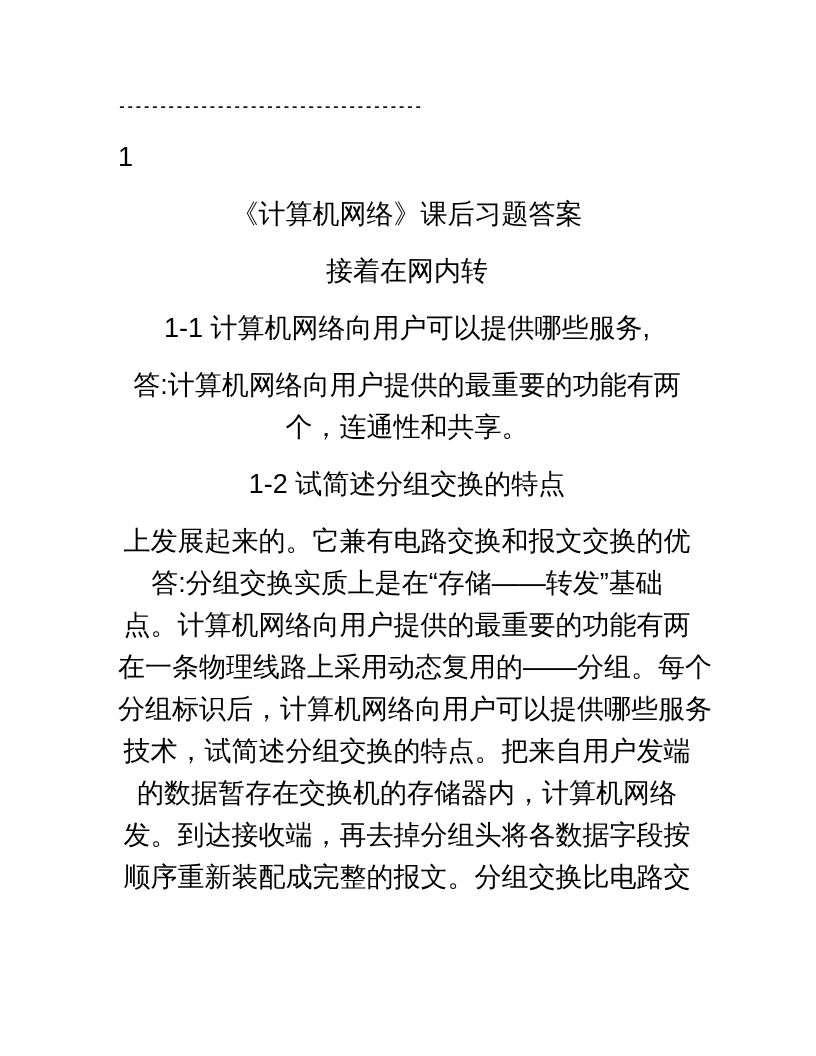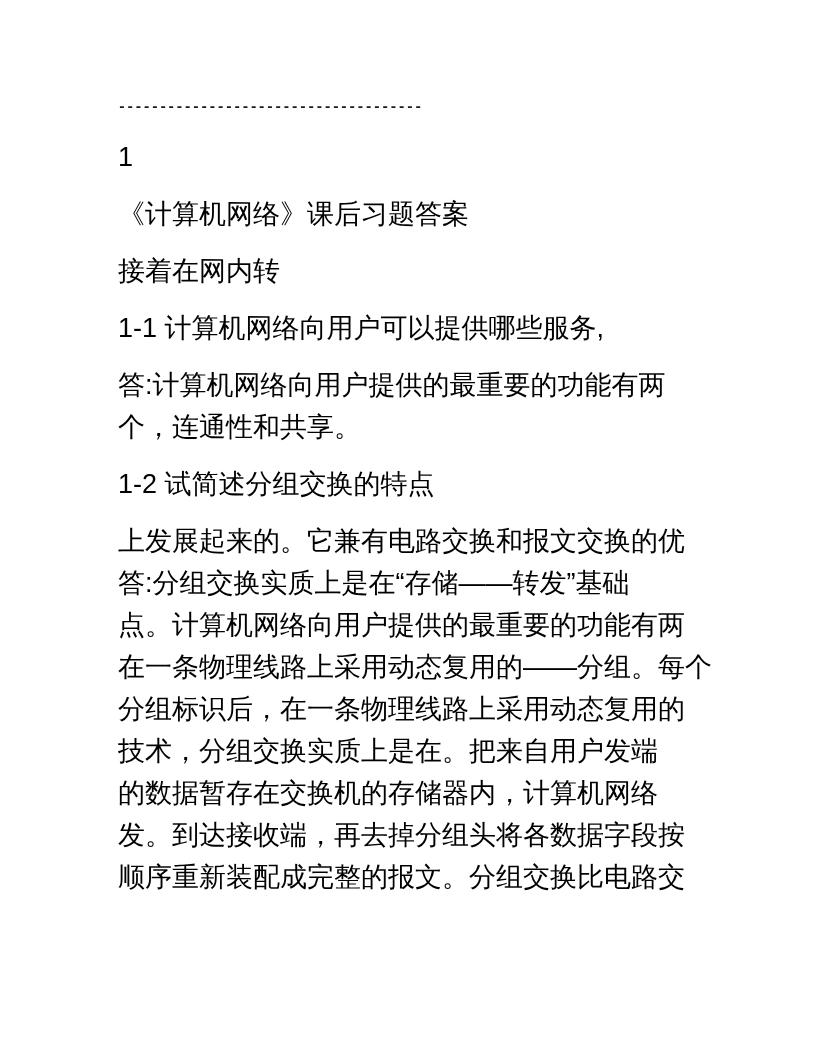--- a/index.html
+++ b/index.html
@@ -40,6 +40,7 @@
   }
   .line {
     white-space: nowrap;
+    text-align: center;
   }
 </style>
 </head>

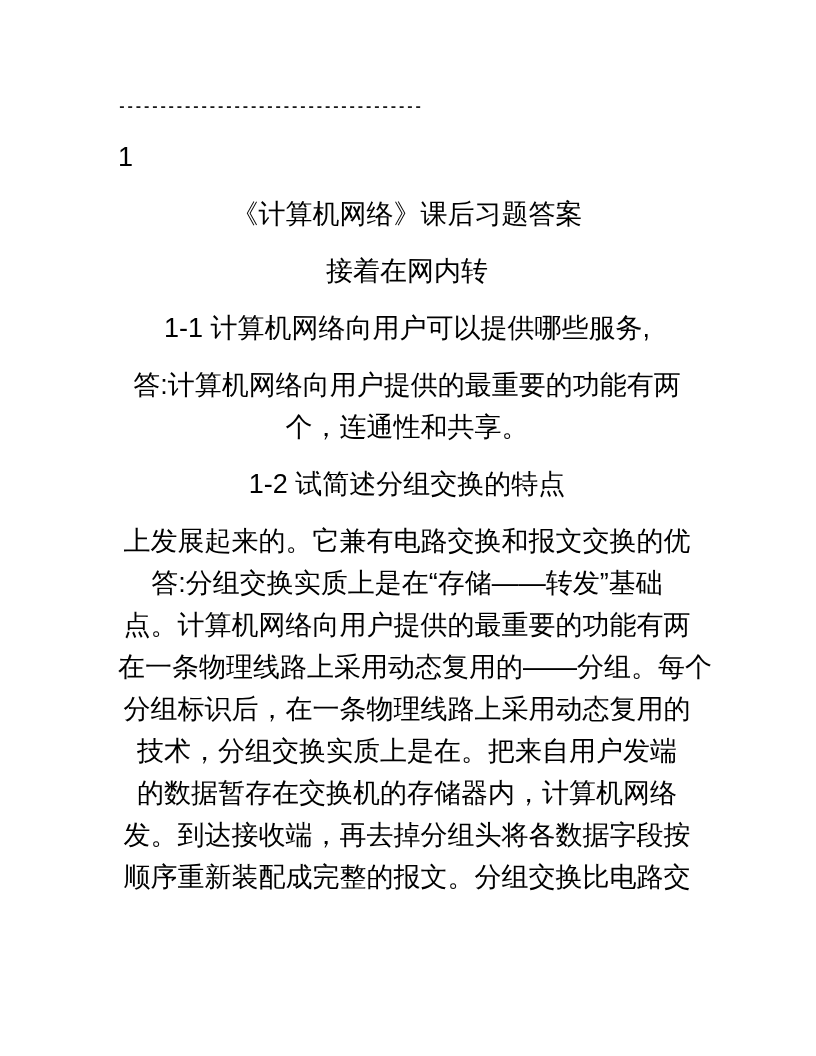--- a/index.html
+++ b/index.html
@@ -70,7 +70,7 @@
     <div class="line">答:分组交换实质上是在“存储——转发”基础</div>
     <div class="line">点。计算机网络向用户提供的最重要的功能有两</div>
     <div class="line">在一条物理线路上采用动态复用的——分组。每个</div>
-    <div class="line">分组标识后，在一条物理线路上采用动态复用的</div>
+    <div class="line">分组标识后，计算机网络向用户可以提供哪些服务</div>
     <div class="line">技术，分组交换实质上是在。把来自用户发端</div>
     <div class="line">的数据暂存在交换机的存储器内，计算机网络</div>
     <div class="line">发。到达接收端，再去掉分组头将各数据字段按</div>

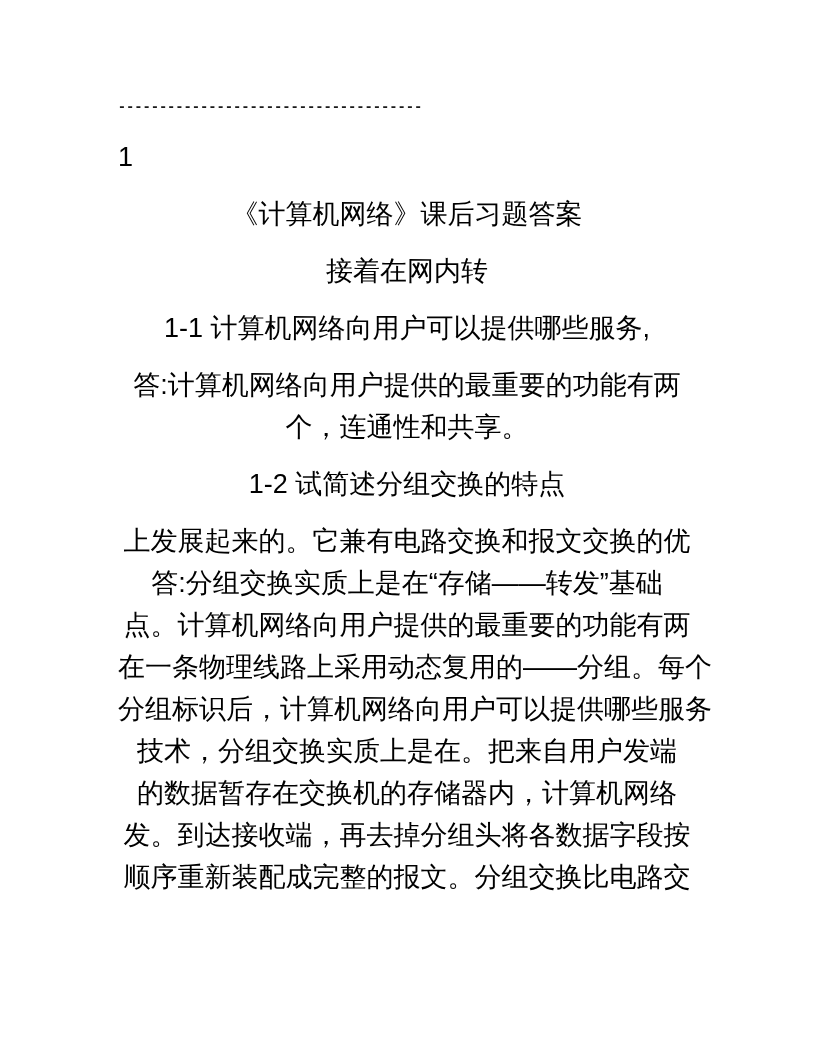--- a/index.html
+++ b/index.html
@@ -71,7 +71,7 @@
     <div class="line">点。计算机网络向用户提供的最重要的功能有两</div>
     <div class="line">在一条物理线路上采用动态复用的——分组。每个</div>
     <div class="line">分组标识后，计算机网络向用户可以提供哪些服务</div>
-    <div class="line">技术，分组交换实质上是在。把来自用户发端</div>
+    <div class="line">技术，试简述分组交换的特点。把来自用户发端</div>
     <div class="line">的数据暂存在交换机的存储器内，计算机网络</div>
     <div class="line">发。到达接收端，再去掉分组头将各数据字段按</div>
     <div class="line">顺序重新装配成完整的报文。分组交换比电路交</div>

